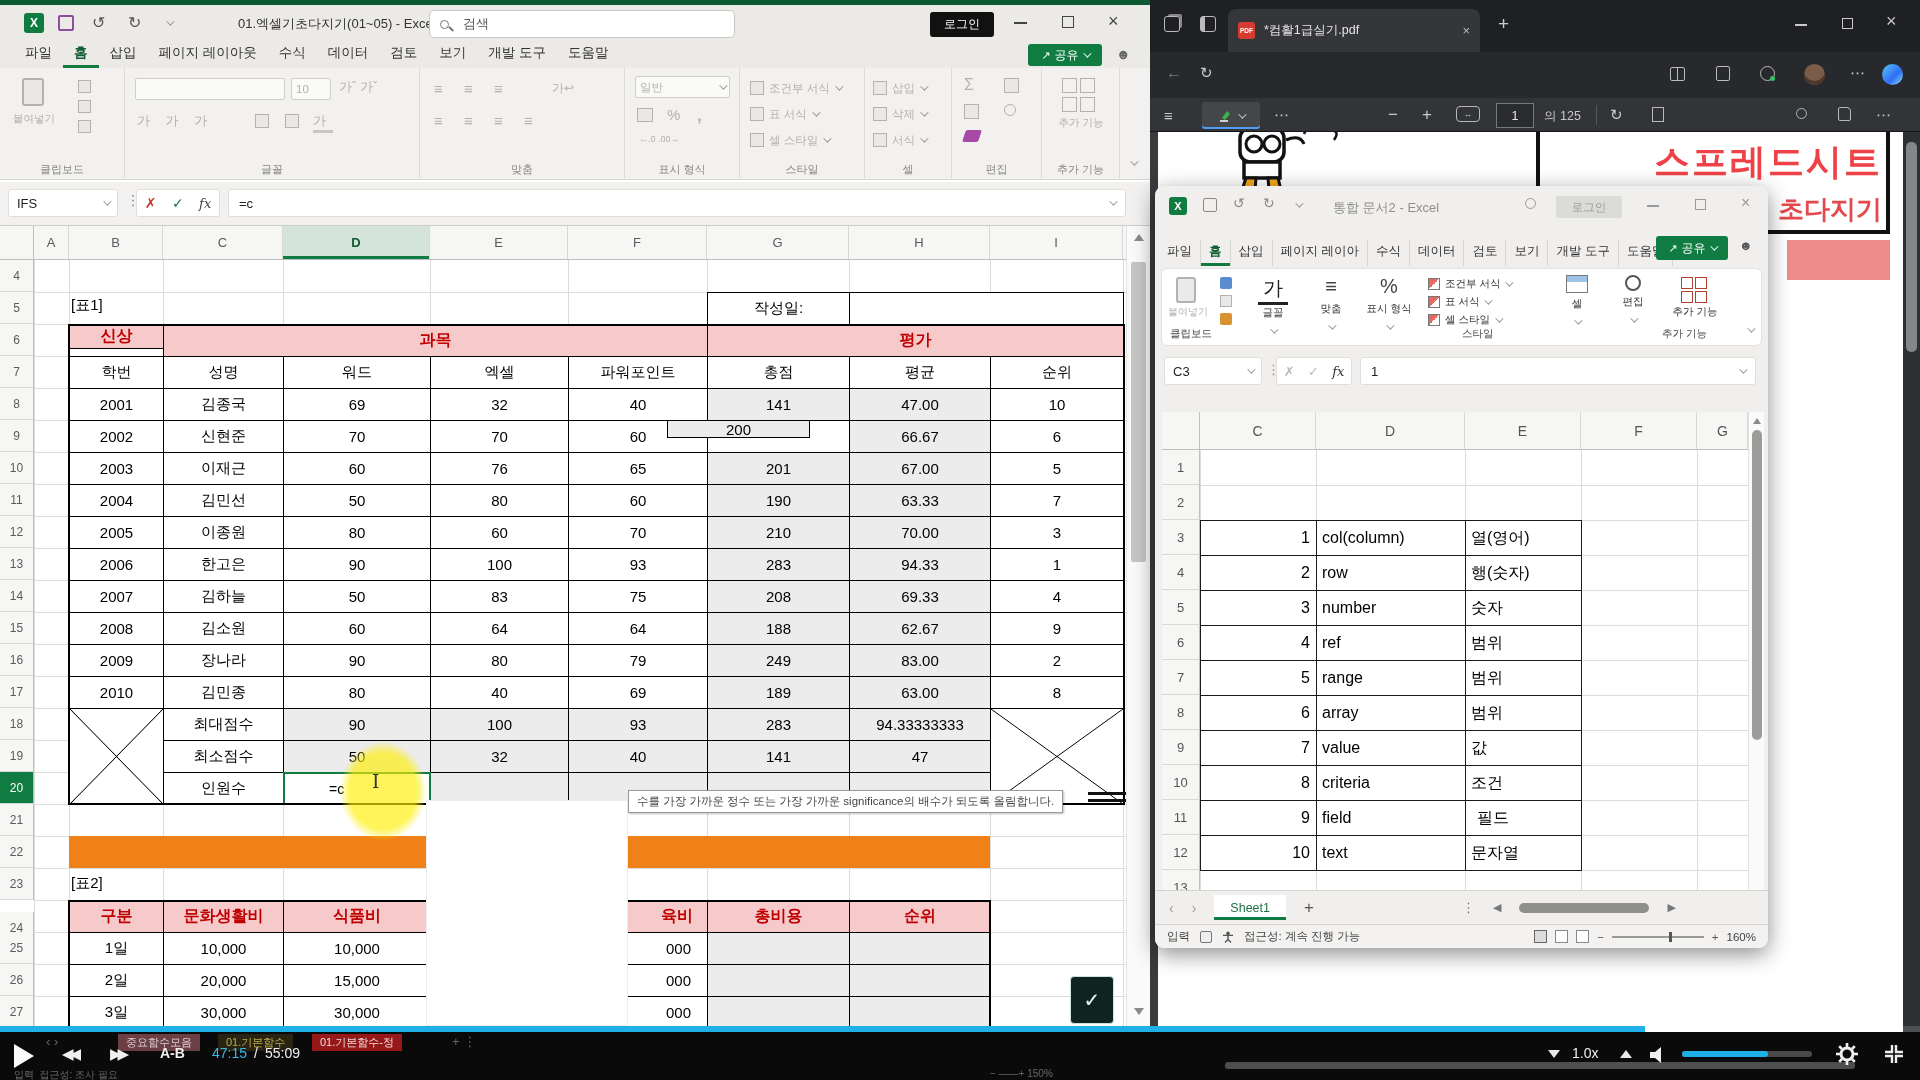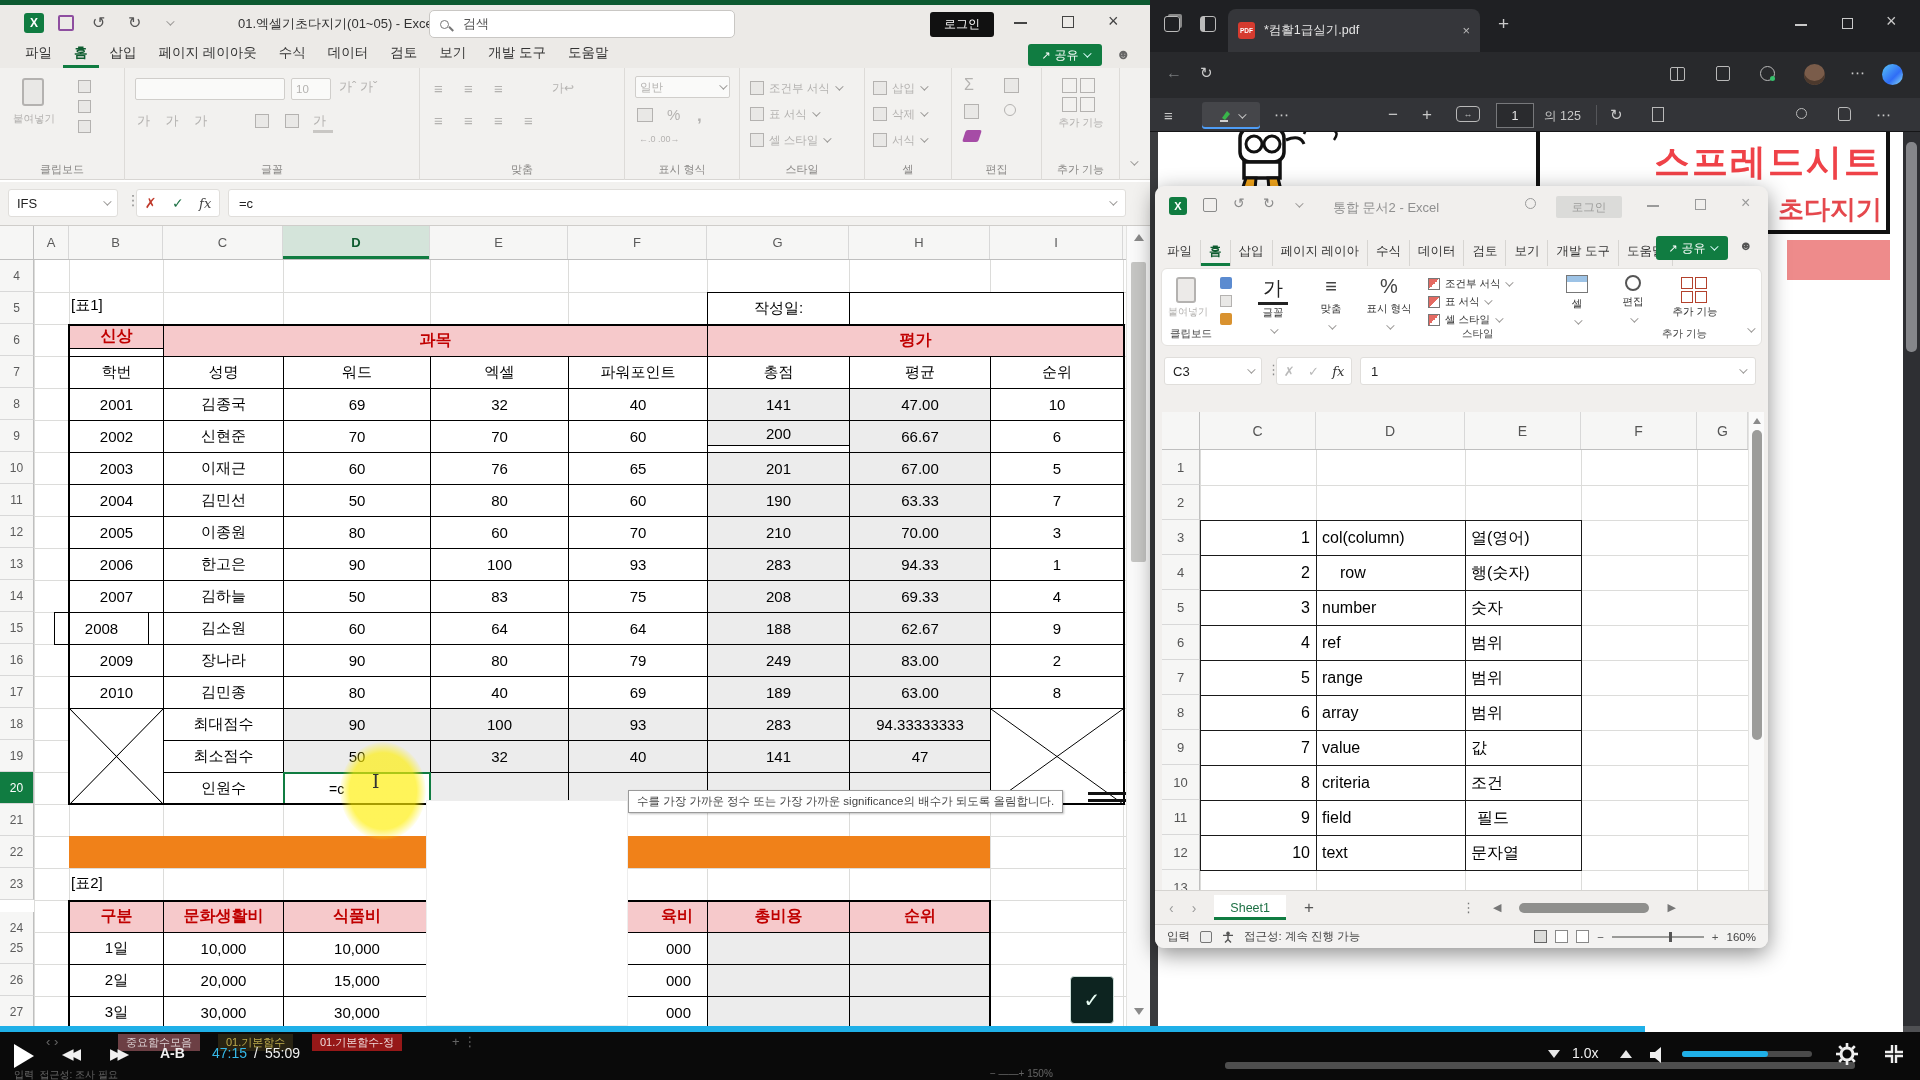--- a/index.html
+++ b/index.html
@@ -334,7 +334,7 @@
         <div class="cell " style="position: absolute; left: 283px; top: 160px; width: 148px; height: 33px;">70</div>
         <div class="cell " style="position: absolute; left: 430px; top: 160px; width: 139px; height: 33px;">70</div>
         <div class="cell " style="position: absolute; left: 568px; top: 160px; width: 140px; height: 33px;">60</div>
-        <div class="cell grey" style="position: absolute; left: 707px; top: 160px; width: 143px; height: 26px;">200</div>
+        <div class="cell grey" style="position: absolute; left: 667px; top: 160px; width: 143px; height: 18px;">200</div>
         <div class="cell grey" style="position: absolute; left: 849px; top: 160px; width: 142px; height: 33px;">66.67</div>
         <div class="cell " style="position: absolute; left: 990px; top: 160px; width: 134px; height: 33px;">6</div>
         <div class="cell " style="position: absolute; left: 69px; top: 192px; width: 95px; height: 33px;">2003</div>

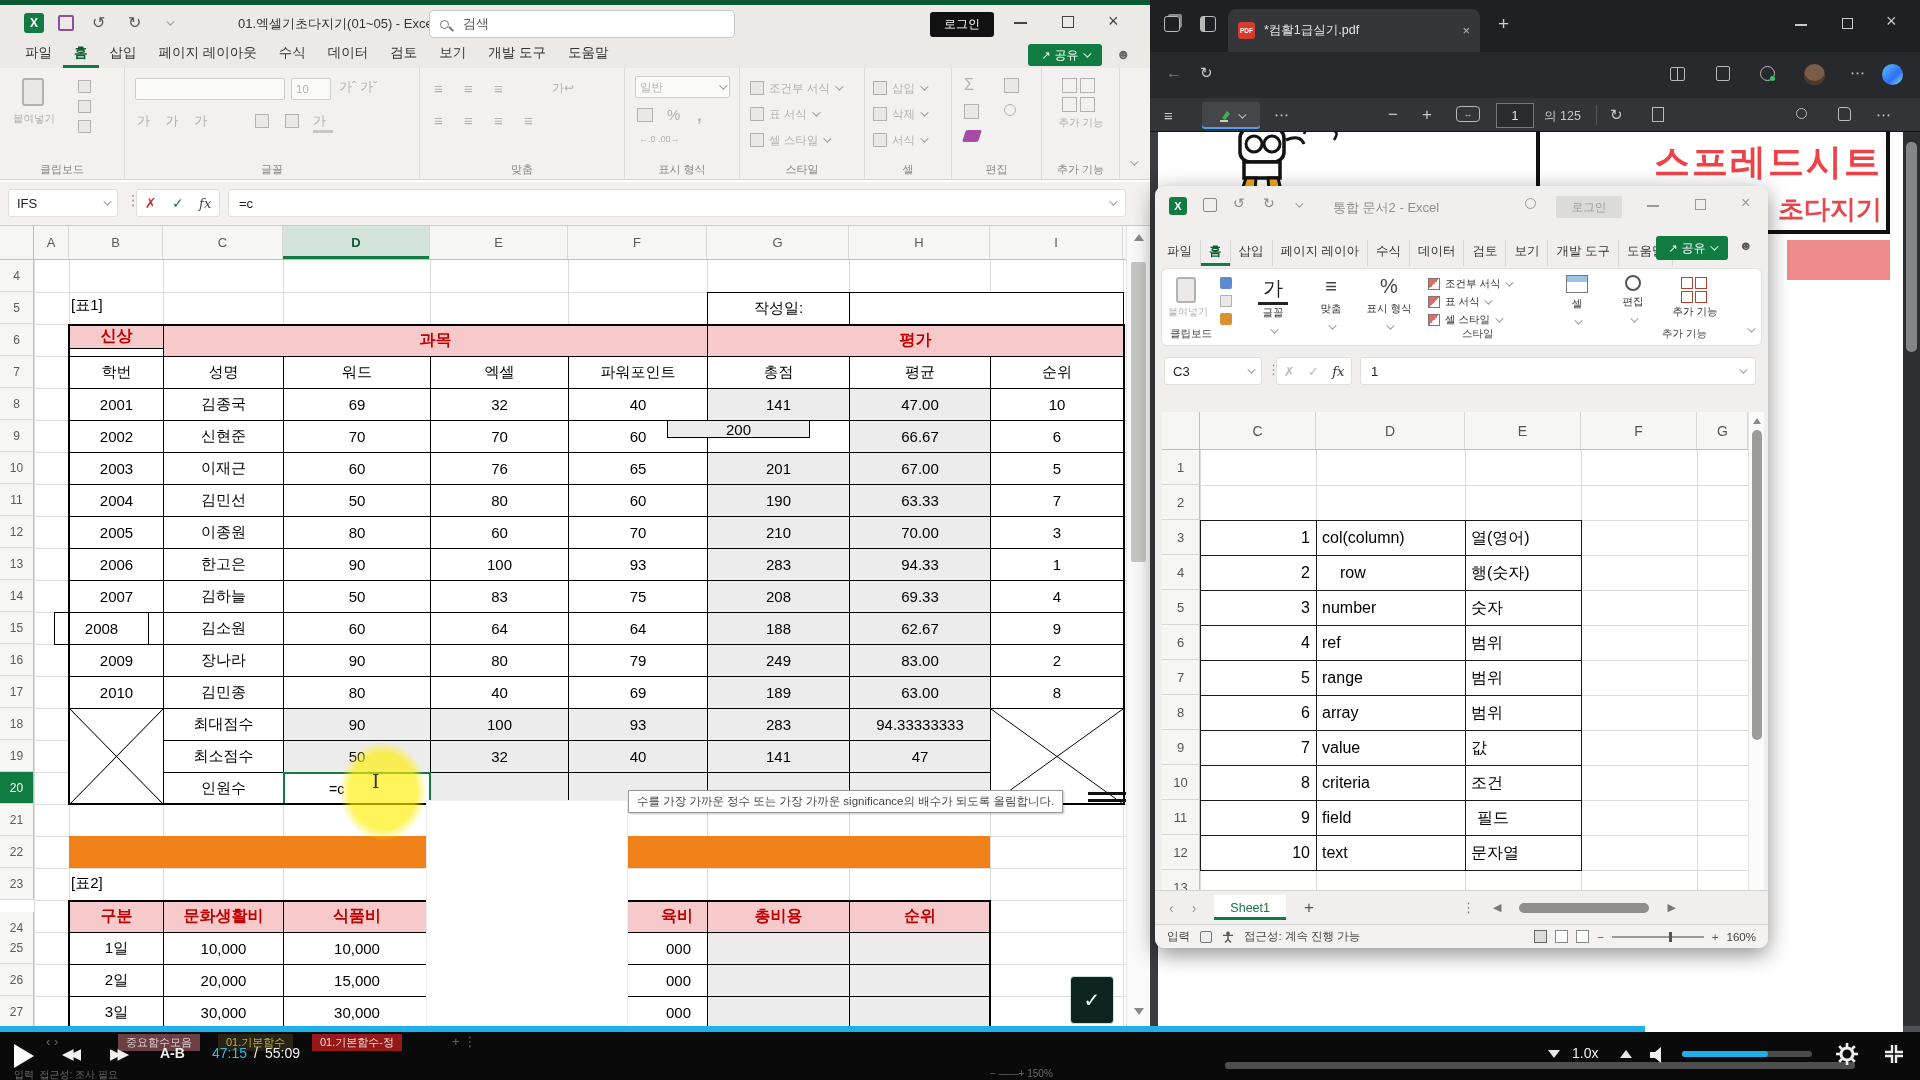--- a/index.html
+++ b/index.html
@@ -667,7 +667,7 @@
           <div class="m-cell" style="position: absolute; left: 154px; top: 70px; width: 150px; height: 36px; padding-left: 5px;">col(column)</div>
           <div class="m-cell" style="position: absolute; left: 303px; top: 70px; width: 117px; height: 36px; padding-left: 5px;">열(영어)</div>
           <div class="m-cell" style="position: absolute; left: 38px; top: 105px; width: 117px; height: 36px; justify-content: flex-end; padding-right: 6px;">2</div>
-          <div class="m-cell" style="position: absolute; left: 154px; top: 105px; width: 150px; height: 36px; padding-left: 23px;">row</div>
+          <div class="m-cell" style="position: absolute; left: 154px; top: 105px; width: 150px; height: 36px; padding-left: 5px;">row</div>
           <div class="m-cell" style="position: absolute; left: 303px; top: 105px; width: 117px; height: 36px; padding-left: 5px;">행(숫자)</div>
           <div class="m-cell" style="position: absolute; left: 38px; top: 140px; width: 117px; height: 36px; justify-content: flex-end; padding-right: 6px;">3</div>
           <div class="m-cell" style="position: absolute; left: 154px; top: 140px; width: 150px; height: 36px; padding-left: 5px;">number</div>

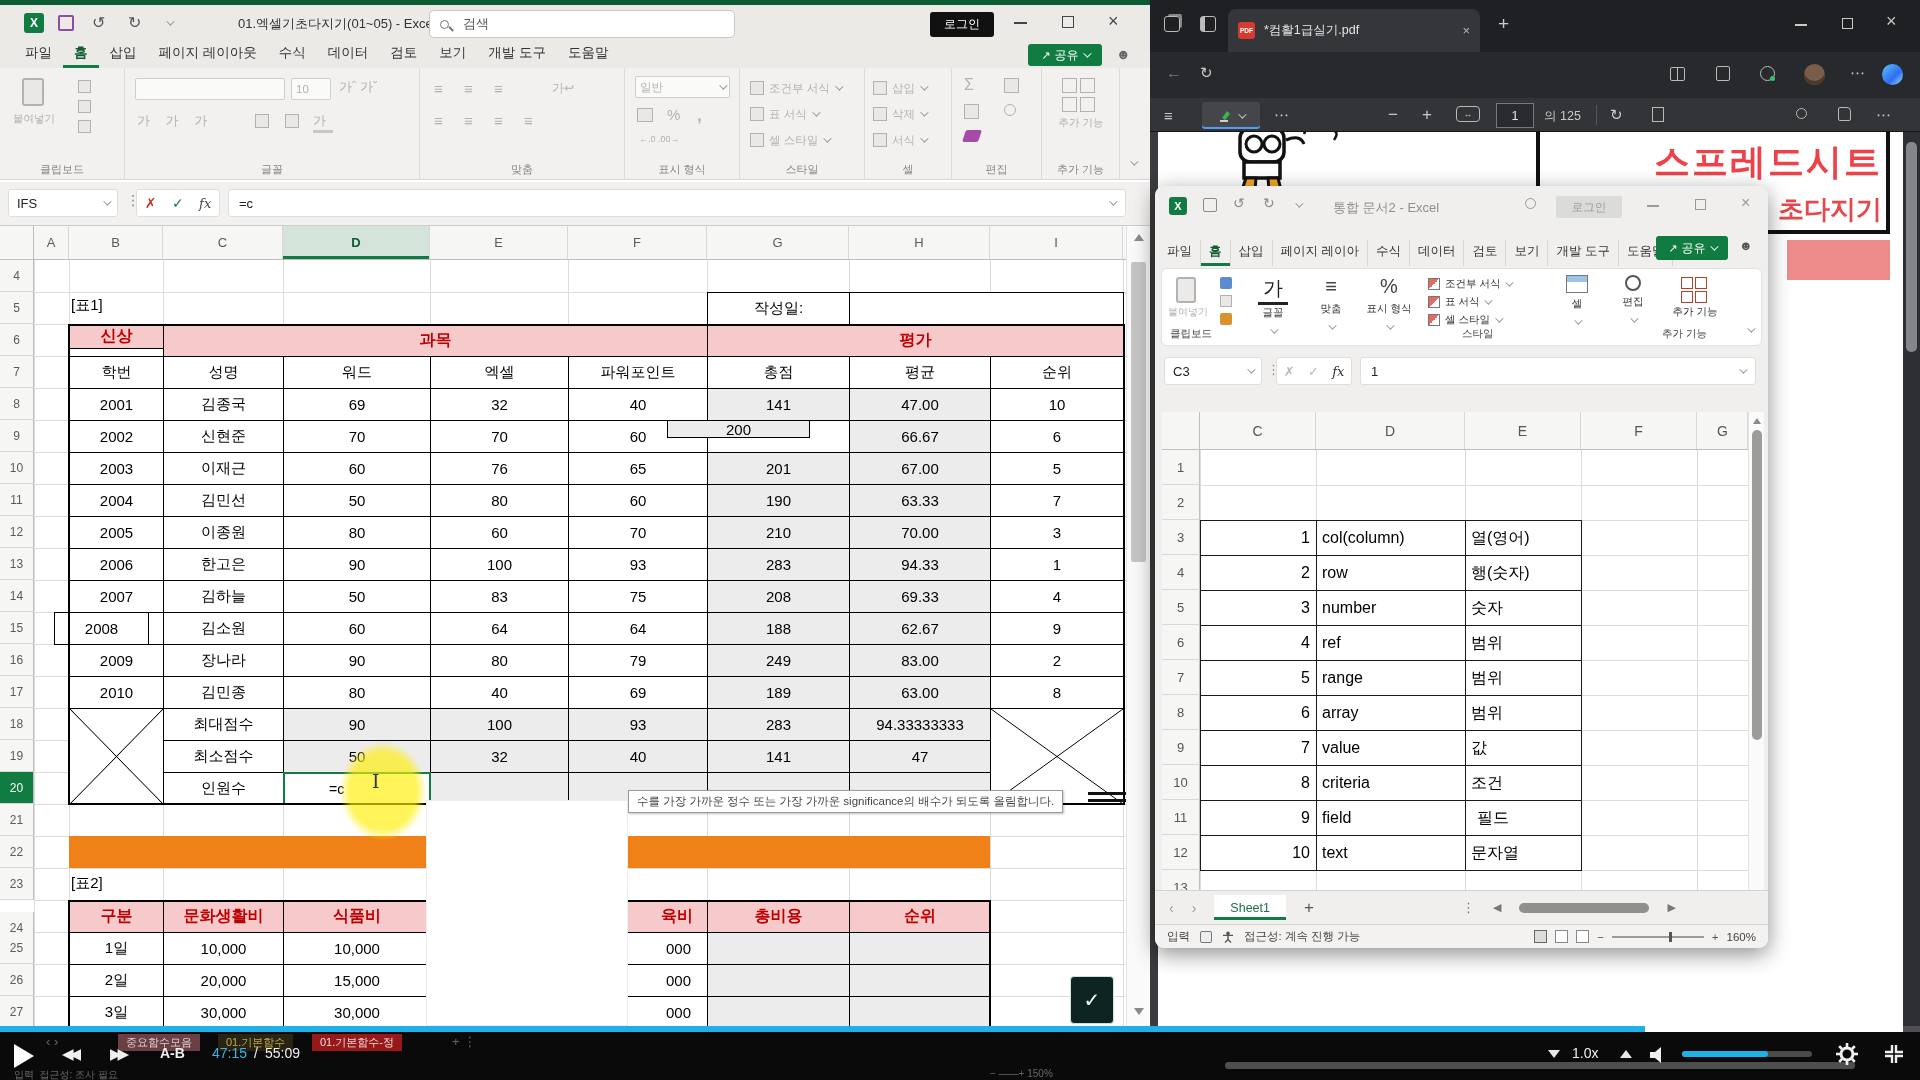--- a/index.html
+++ b/index.html
@@ -377,7 +377,7 @@
         <div class="cell grey" style="position: absolute; left: 707px; top: 320px; width: 143px; height: 33px;">208</div>
         <div class="cell grey" style="position: absolute; left: 849px; top: 320px; width: 142px; height: 33px;">69.33</div>
         <div class="cell " style="position: absolute; left: 990px; top: 320px; width: 134px; height: 33px;">4</div>
-        <div class="cell " style="position: absolute; left: 54px; top: 352px; width: 95px; height: 33px;">2008</div>
+        <div class="cell " style="position: absolute; left: 69px; top: 352px; width: 95px; height: 33px;">2008</div>
         <div class="cell " style="position: absolute; left: 163px; top: 352px; width: 121px; height: 33px;">김소원</div>
         <div class="cell " style="position: absolute; left: 283px; top: 352px; width: 148px; height: 33px;">60</div>
         <div class="cell " style="position: absolute; left: 430px; top: 352px; width: 139px; height: 33px;">64</div>

